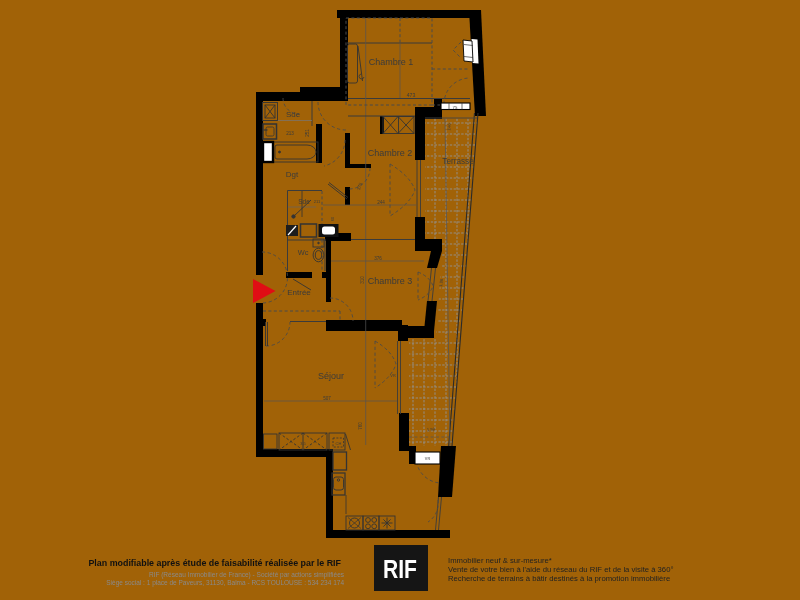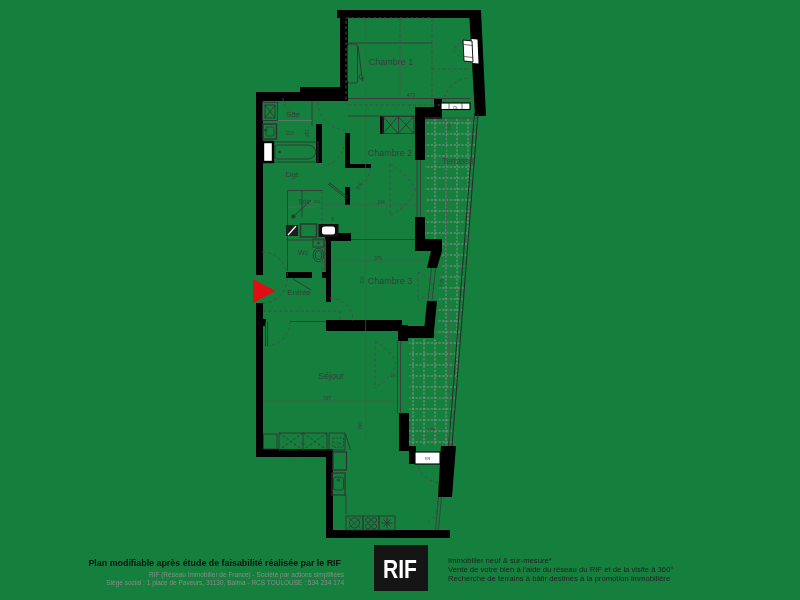--- a/index.html
+++ b/index.html
@@ -3,7 +3,7 @@
 <meta charset="utf-8">
 <style>
   html,body{margin:0;padding:0;background:#ffffff;}
-  .page{width:800px;height:600px;position:relative;background:#15803d;overflow:hidden;}
+  .page{width:800px;height:600px;position:relative;background:#a16207;overflow:hidden;}
   svg{position:absolute;left:0;top:0;}
   text{font-family:"Liberation Sans", sans-serif;}
 </style>

